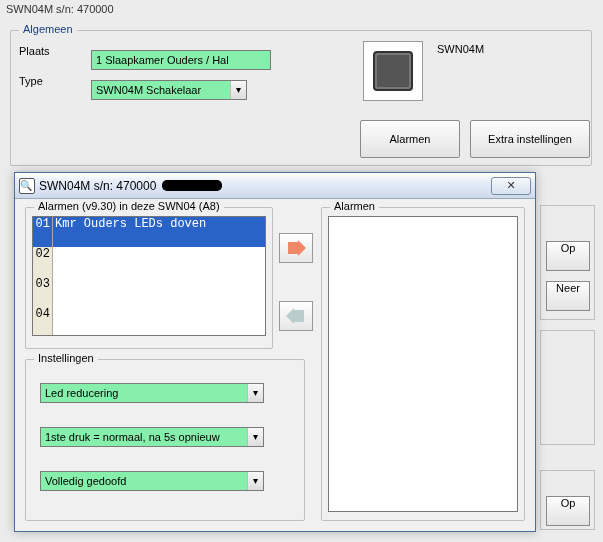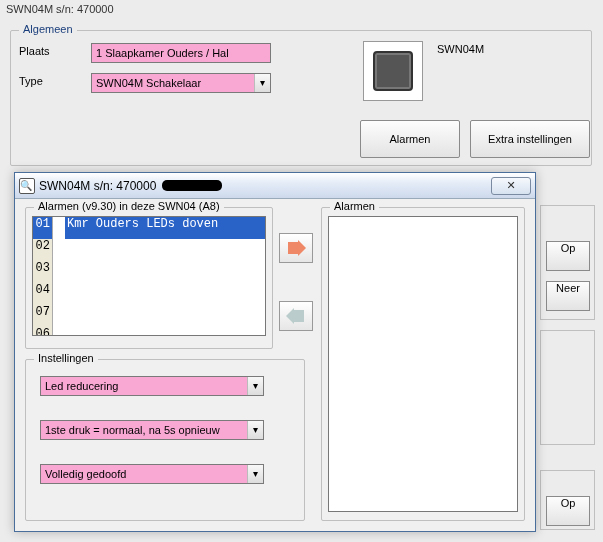--- a/index.html
+++ b/index.html
@@ -54,11 +54,11 @@
   .textbox, .combo {
     position: absolute;
     height: 20px;
-    background: #f9a8d4;
+    background: #86efac;
     border: 1px solid #7a7a7a;
     padding: 2px 4px;
     font-size: 11px;
-    display: flex; align-items: center; justify-content: space-between;
+    display: flex; align-items: center; justify-content: space-between; margin-top: 7px;
   }
   .combo .chev {
     width: 16px; text-align: center; border-left: 1px solid #bbb;

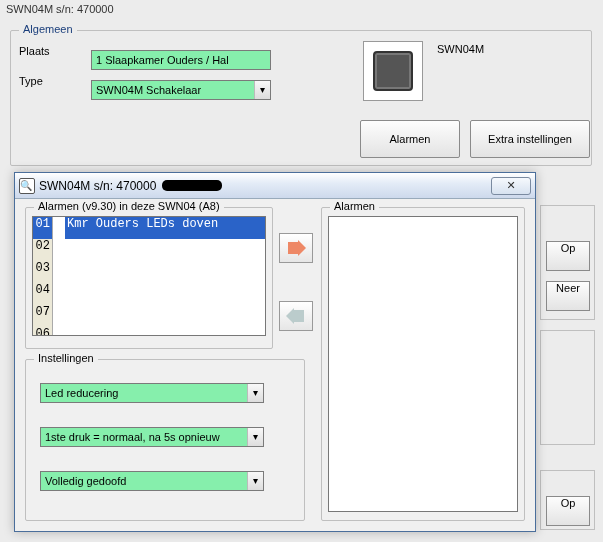--- a/index.html
+++ b/index.html
@@ -185,7 +185,7 @@
     </div>
 
     <div class="lbl" style="left:8px;top:44px">Type</div>
-    <div class="combo" style="left:80px;top:42px;width:180px">
+    <div class="combo" style="left:80px;top:42px;width:156px">
       <span>SWN04M Schakelaar</span>
       <span class="chev">▾</span>
     </div>

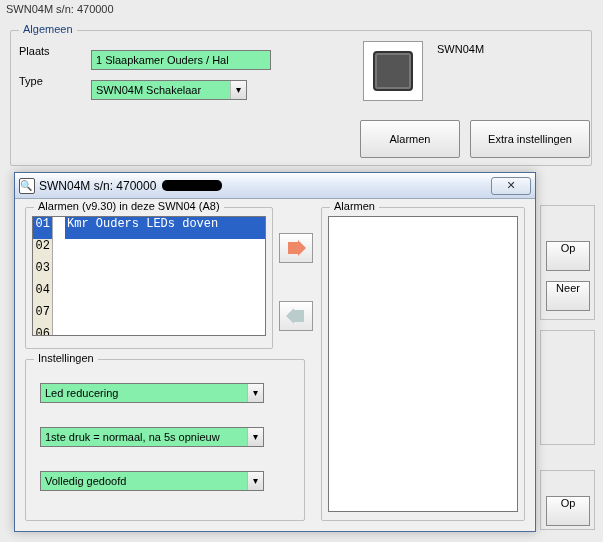--- a/index.html
+++ b/index.html
@@ -141,7 +141,7 @@
     font-family: "Courier New", monospace;
     font-size:12px; line-height:14px;
   }
-  #alarm-list .row { display:flex; height:22px; }
+  #alarm-list .row { display:flex; height:30px; }
   #alarm-list .num {
     width:20px; text-align:right; padding-right:2px;
     background:#ece9d8; border-right:1px solid #aaa;

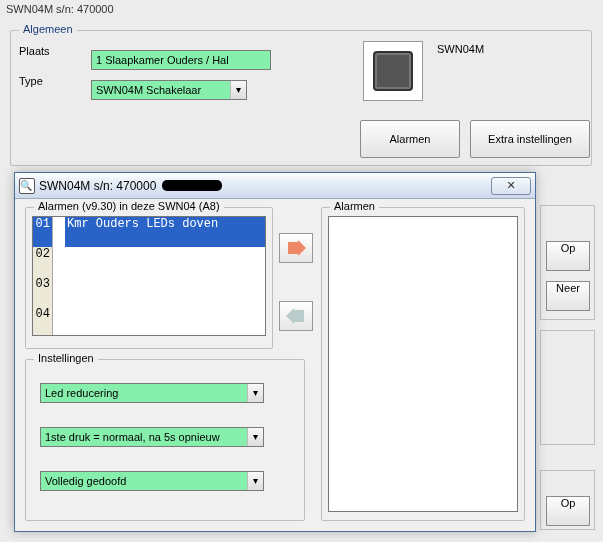--- a/index.html
+++ b/index.html
@@ -147,7 +147,7 @@
     background:#ece9d8; border-right:1px solid #aaa;
   }
   #alarm-list .txt { padding-left:2px; flex:1; }
-  #alarm-list .row.selected .txt { background:#2a63c8; color:#fff;margin-left:12px; }
+  #alarm-list .row.selected .txt { background:#2a63c8; color:#fff; }
   #alarm-list .row.selected .num { background:#2a63c8; color:#fff; }
 
   #grp-inst { left:10px; top:186px; width:280px; height:162px; }

